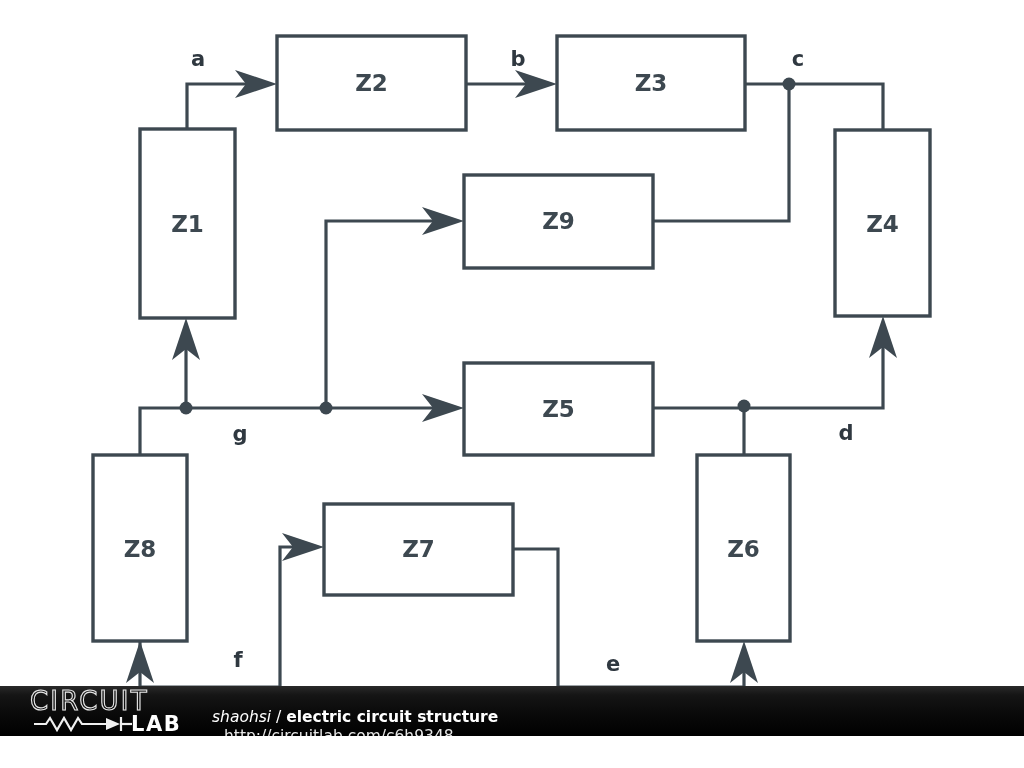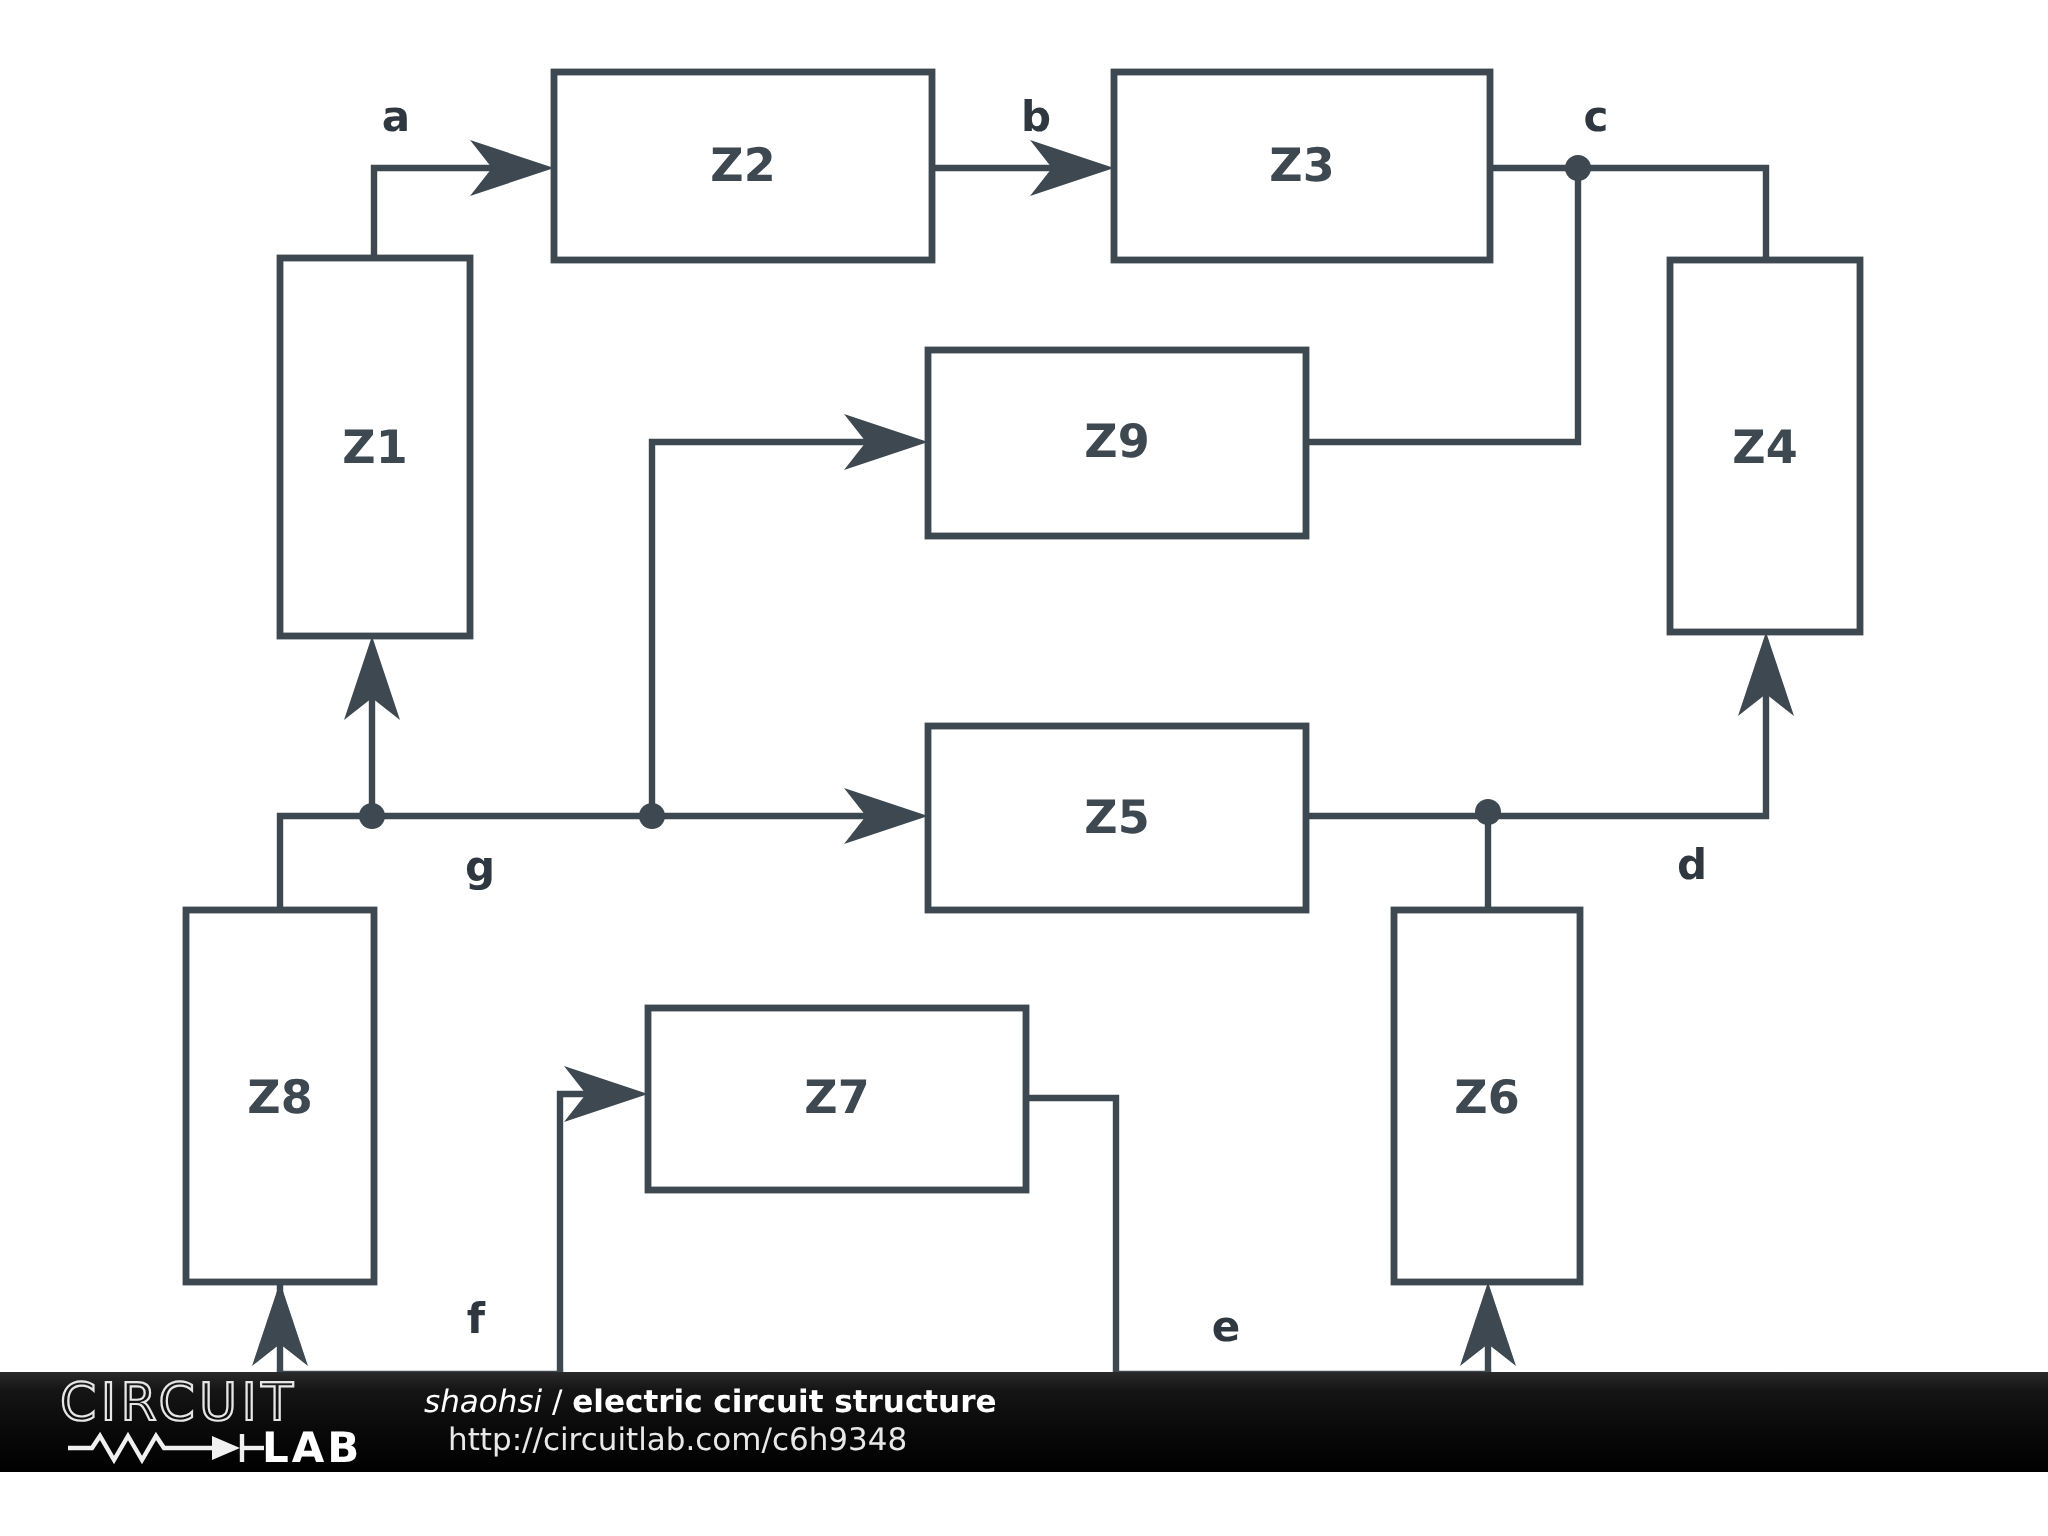--- a/index.html
+++ b/index.html
@@ -92,6 +92,7 @@
     font-family: "DejaVu Sans", "Liberation Sans", sans-serif;
     font-size: 15.5px;
     color: #ffffff;
+    margin-top: 16px;
   }
   .footer-user {
     font-style: italic;

